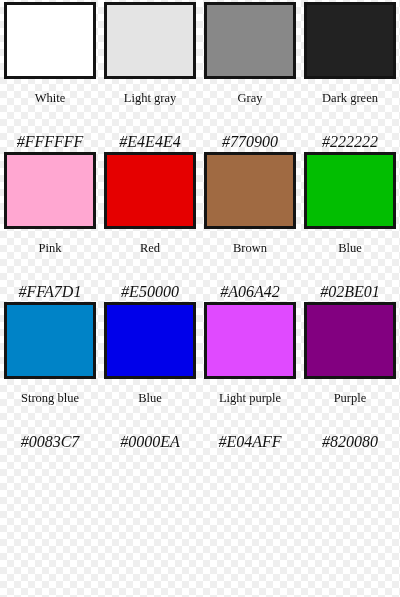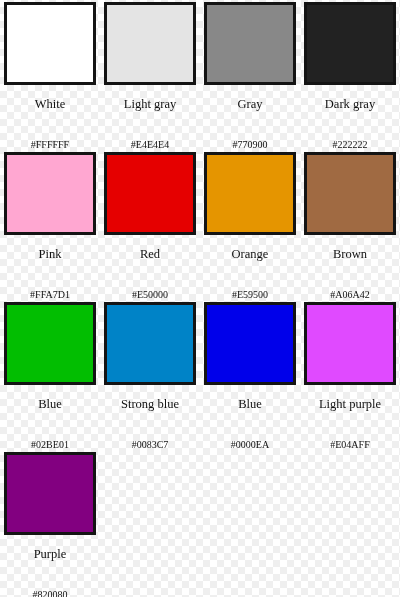--- a/index.html
+++ b/index.html
@@ -84,7 +84,7 @@
     </div>
     <div class="swatch-cell">
       <div class="swatch-chip" style="background-color: rgb(34, 34, 34); border-color: rgb(20, 20, 20);"></div>
-      <div class="swatch-name">Dark gray</div>
+      <div class="swatch-name">Dark green</div>
       <div class="swatch-hex">#222222</div>
     </div>
     <div class="swatch-cell">

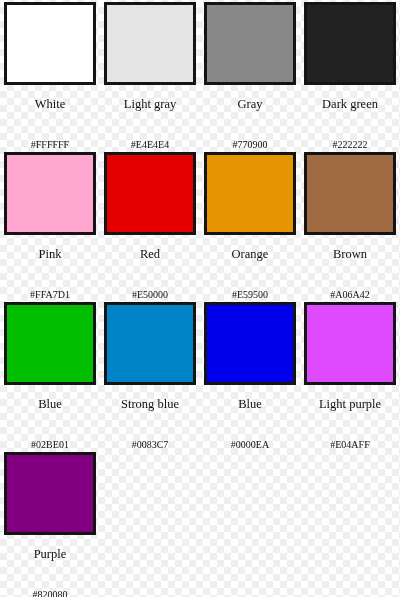--- a/index.html
+++ b/index.html
@@ -55,12 +55,13 @@
   }
 
   .swatch-hex {
-    font-size: 10px;
+    font-size: 16px;
     line-height: 1;
     color: #111111;
     margin-top: 30px;
     text-align: center;
     white-space: nowrap;
+    font-style: italic;
   }
 </style>
 </head>

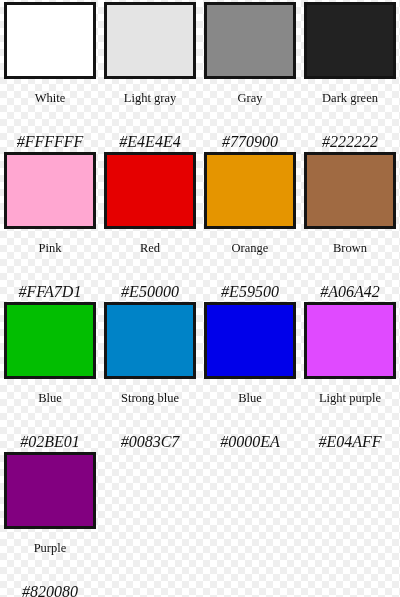--- a/index.html
+++ b/index.html
@@ -99,11 +99,6 @@
       <div class="swatch-hex">#E50000</div>
     </div>
     <div class="swatch-cell">
-      <div class="swatch-chip" style="background-color: rgb(229, 149, 0); border-color: rgb(20, 20, 20);"></div>
-      <div class="swatch-name">Orange</div>
-      <div class="swatch-hex">#E59500</div>
-    </div>
-    <div class="swatch-cell">
       <div class="swatch-chip" style="background-color: rgb(160, 106, 66); border-color: rgb(20, 20, 20);"></div>
       <div class="swatch-name">Brown</div>
       <div class="swatch-hex">#A06A42</div>

